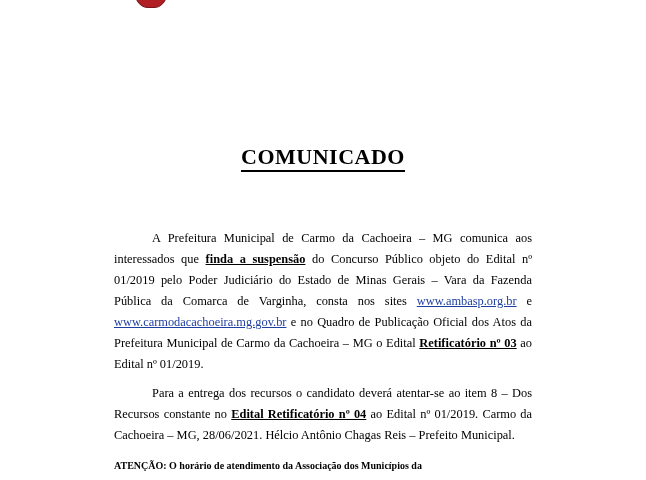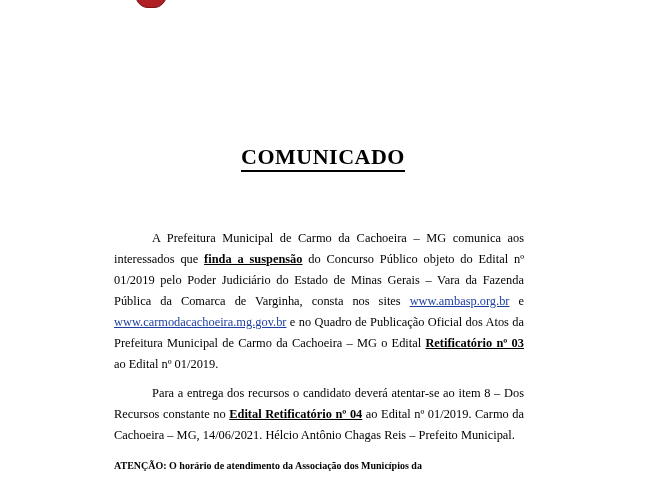--- a/index.html
+++ b/index.html
@@ -90,7 +90,7 @@
     color: #000000;
   }
   .body-text p {
-    margin: 0 8px 8px 0;
+    margin: 0 0 8px 0;
     text-indent: 38px;
   }
   .body-text p:last-child {

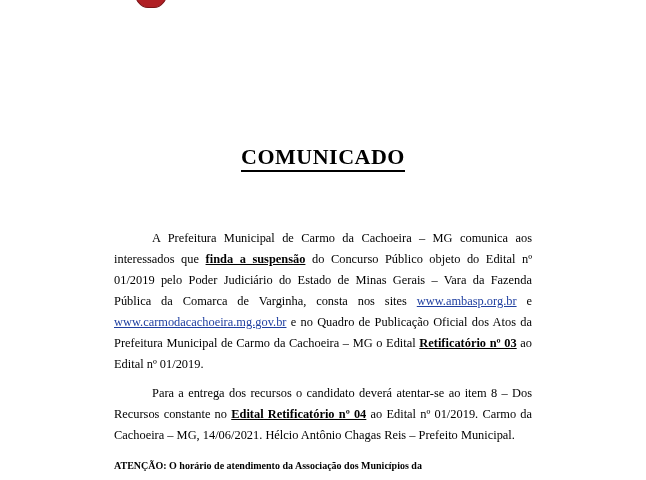--- a/index.html
+++ b/index.html
@@ -138,7 +138,7 @@
 
   <div class="body-text">
     <p><span>A Prefeitura Municipal de Carmo da Cachoeira – MG comunica aos interessados que </span><span class="bu">finda a suspensão</span><span> do Concurso Público objeto do Edital nº 01/2019 pelo Poder Judiciário do Estado de Minas Gerais – Vara da Fazenda Pública da Comarca de Varginha, consta nos sites </span><span class="link">www.ambasp.org.br</span><span> e </span><span class="link">www.carmodacachoeira.mg.gov.br</span><span> e no Quadro de Publicação Oficial dos Atos da Prefeitura Municipal de Carmo da Cachoeira – MG o Edital </span><span class="bu">Retificatório nº 03</span><span> ao Edital nº 01/2019.</span></p>
-    <p><span>Para a entrega dos recursos o candidato deverá atentar-se ao item 8 – Dos Recursos constante no </span><span class="bu">Edital Retificatório nº 04</span><span> ao Edital nº 01/2019. Carmo da Cachoeira – MG, 14/06/2021. Hélcio Antônio Chagas Reis – Prefeito Municipal.</span></p>
+    <p><span>Para a entrega dos recursos o candidato deverá atentar-se ao item 8 – Dos Recursos constante no </span><span class="bu">Edital Retificatório nº 04</span><span> ao Edital nº 01/2019. Carmo da Cachoeira – MG, 28/06/2021. Hélcio Antônio Chagas Reis – Prefeito Municipal.</span></p>
   </div>
 
   <div class="attention">ATENÇÃO: O horário de atendimento da Associação dos Municípios da</div>

